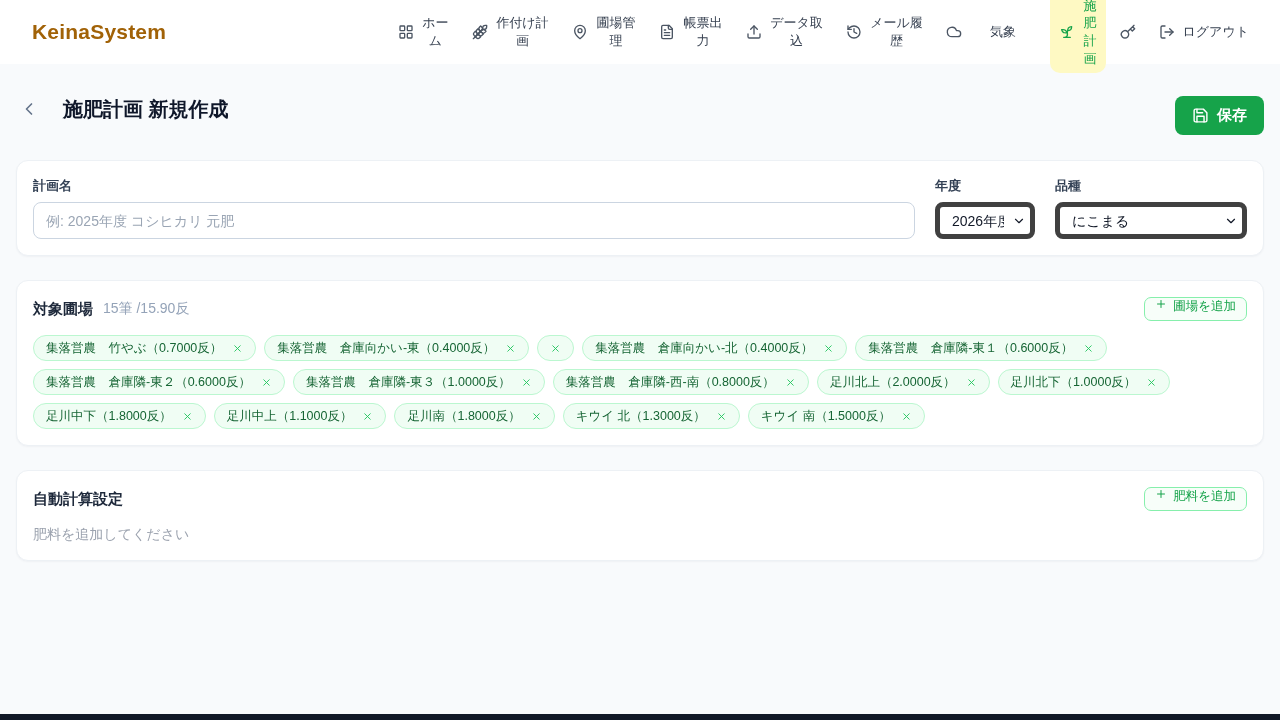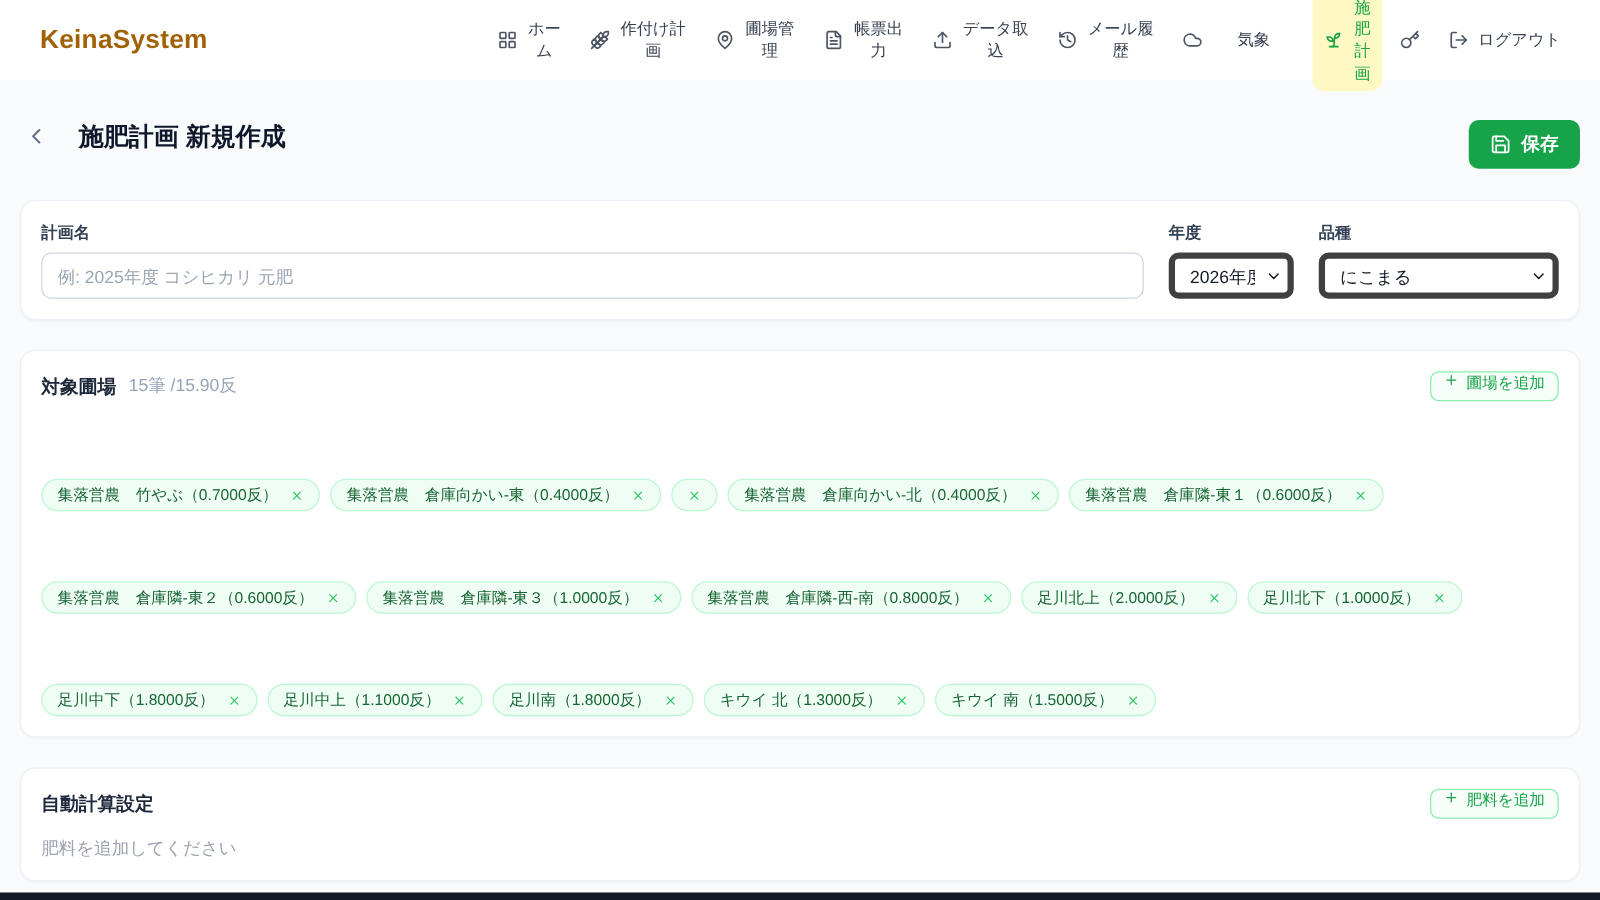--- a/index.html
+++ b/index.html
@@ -98,7 +98,7 @@
   .chip {
     display:flex; align-items:center; gap:10px;
     background:#f0fdf4; border:1px solid #bbf7d0; color:#166534;
-    border-radius:999px; height:26px; padding:0 12px; font-size:12.5px;margin-top:48px;
+    border-radius:999px; height:26px; padding:0 12px; font-size:12.5px;
   }
   .chip-remove {
     background:none; border:none; padding:0; margin:0; color:#22c55e;

